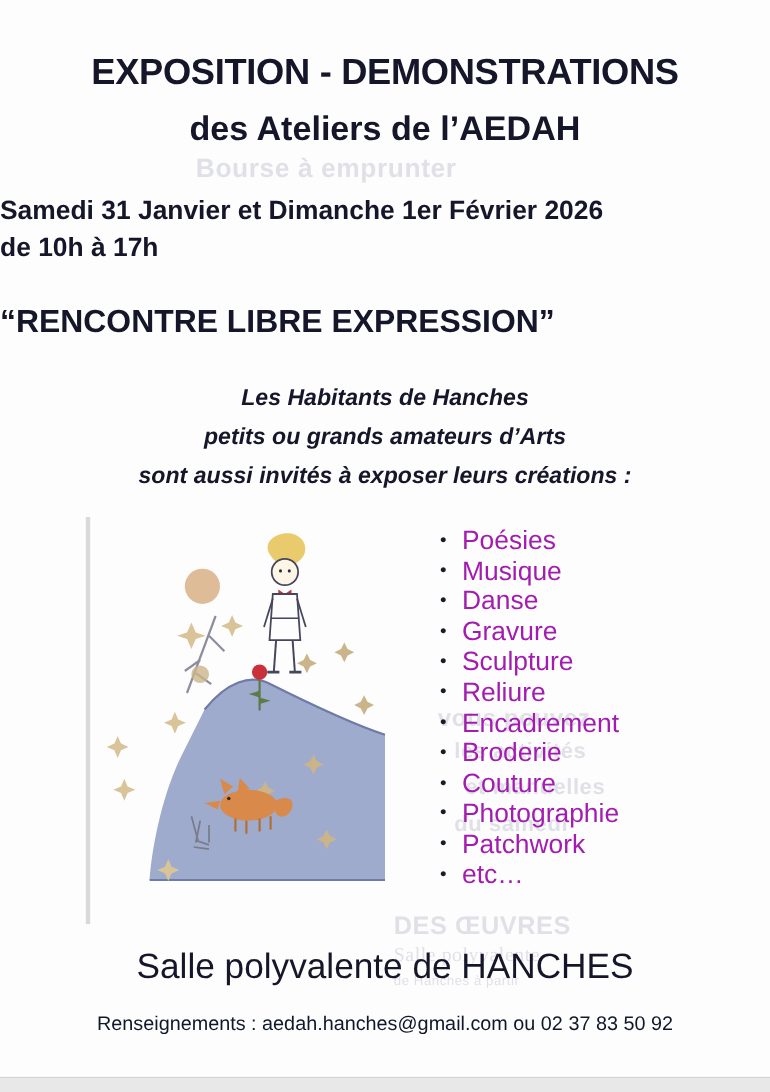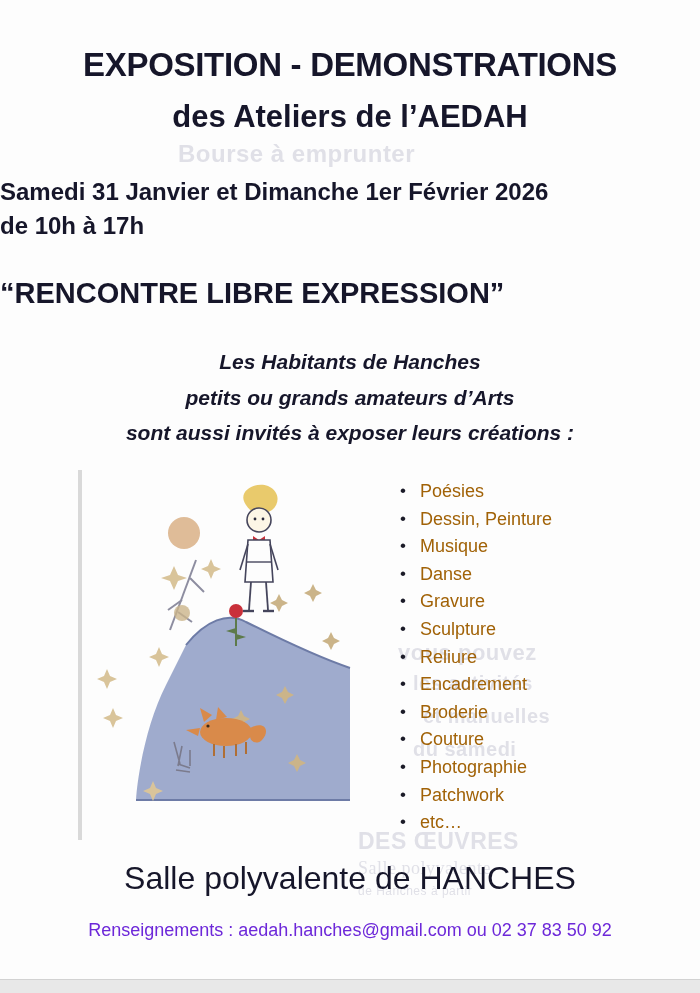--- a/index.html
+++ b/index.html
@@ -94,9 +94,9 @@
     list-style: none;
   }
   .list li {
-    font-size: 18px;
+    font-size: 24px;
     line-height: 27.6px;
-    color: #a16207;
+    color: #a21caf;
     position: relative;
     padding-left: 22px;
   }

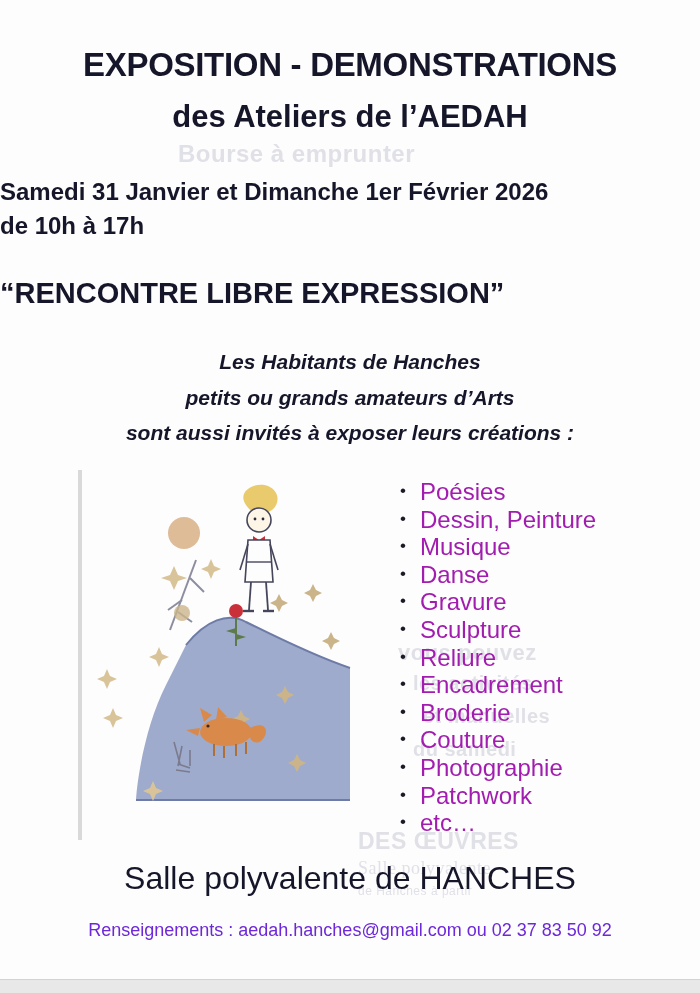--- a/index.html
+++ b/index.html
@@ -181,7 +181,6 @@
 
   <ul class="list">
     <li>Poésies</li>
-    <li>Dessin, Peinture</li>
     <li>Musique</li>
     <li>Danse</li>
     <li>Gravure</li>

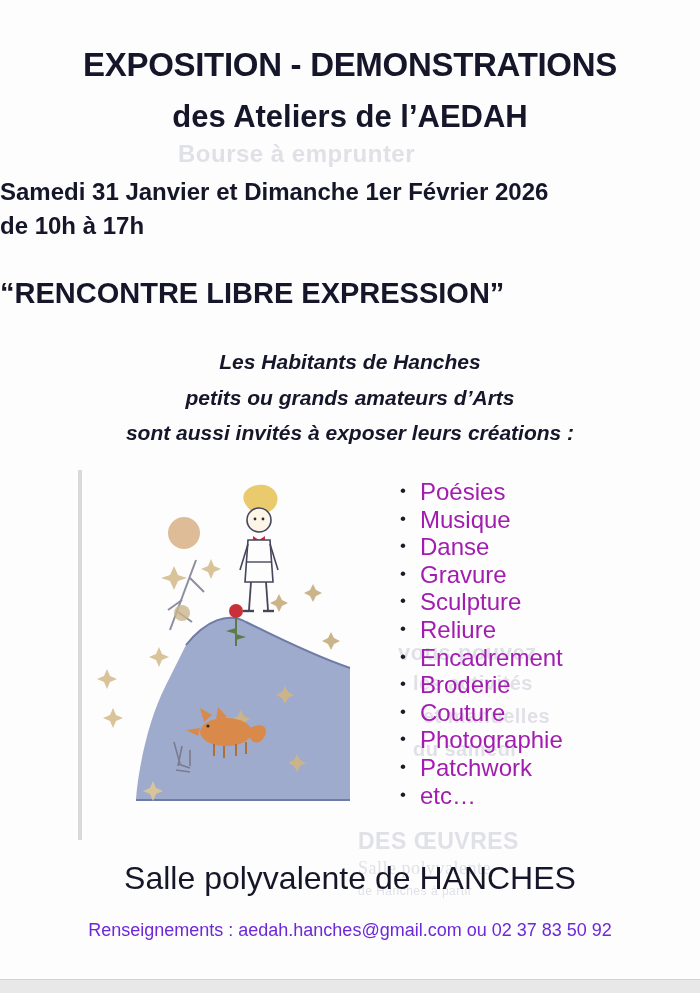--- a/index.html
+++ b/index.html
@@ -124,7 +124,7 @@
     width: 100%;
     text-align: center;
     font-size: 18px;
-    color: #6d28d9;
+    color: #0f172a;
   }
 
   

